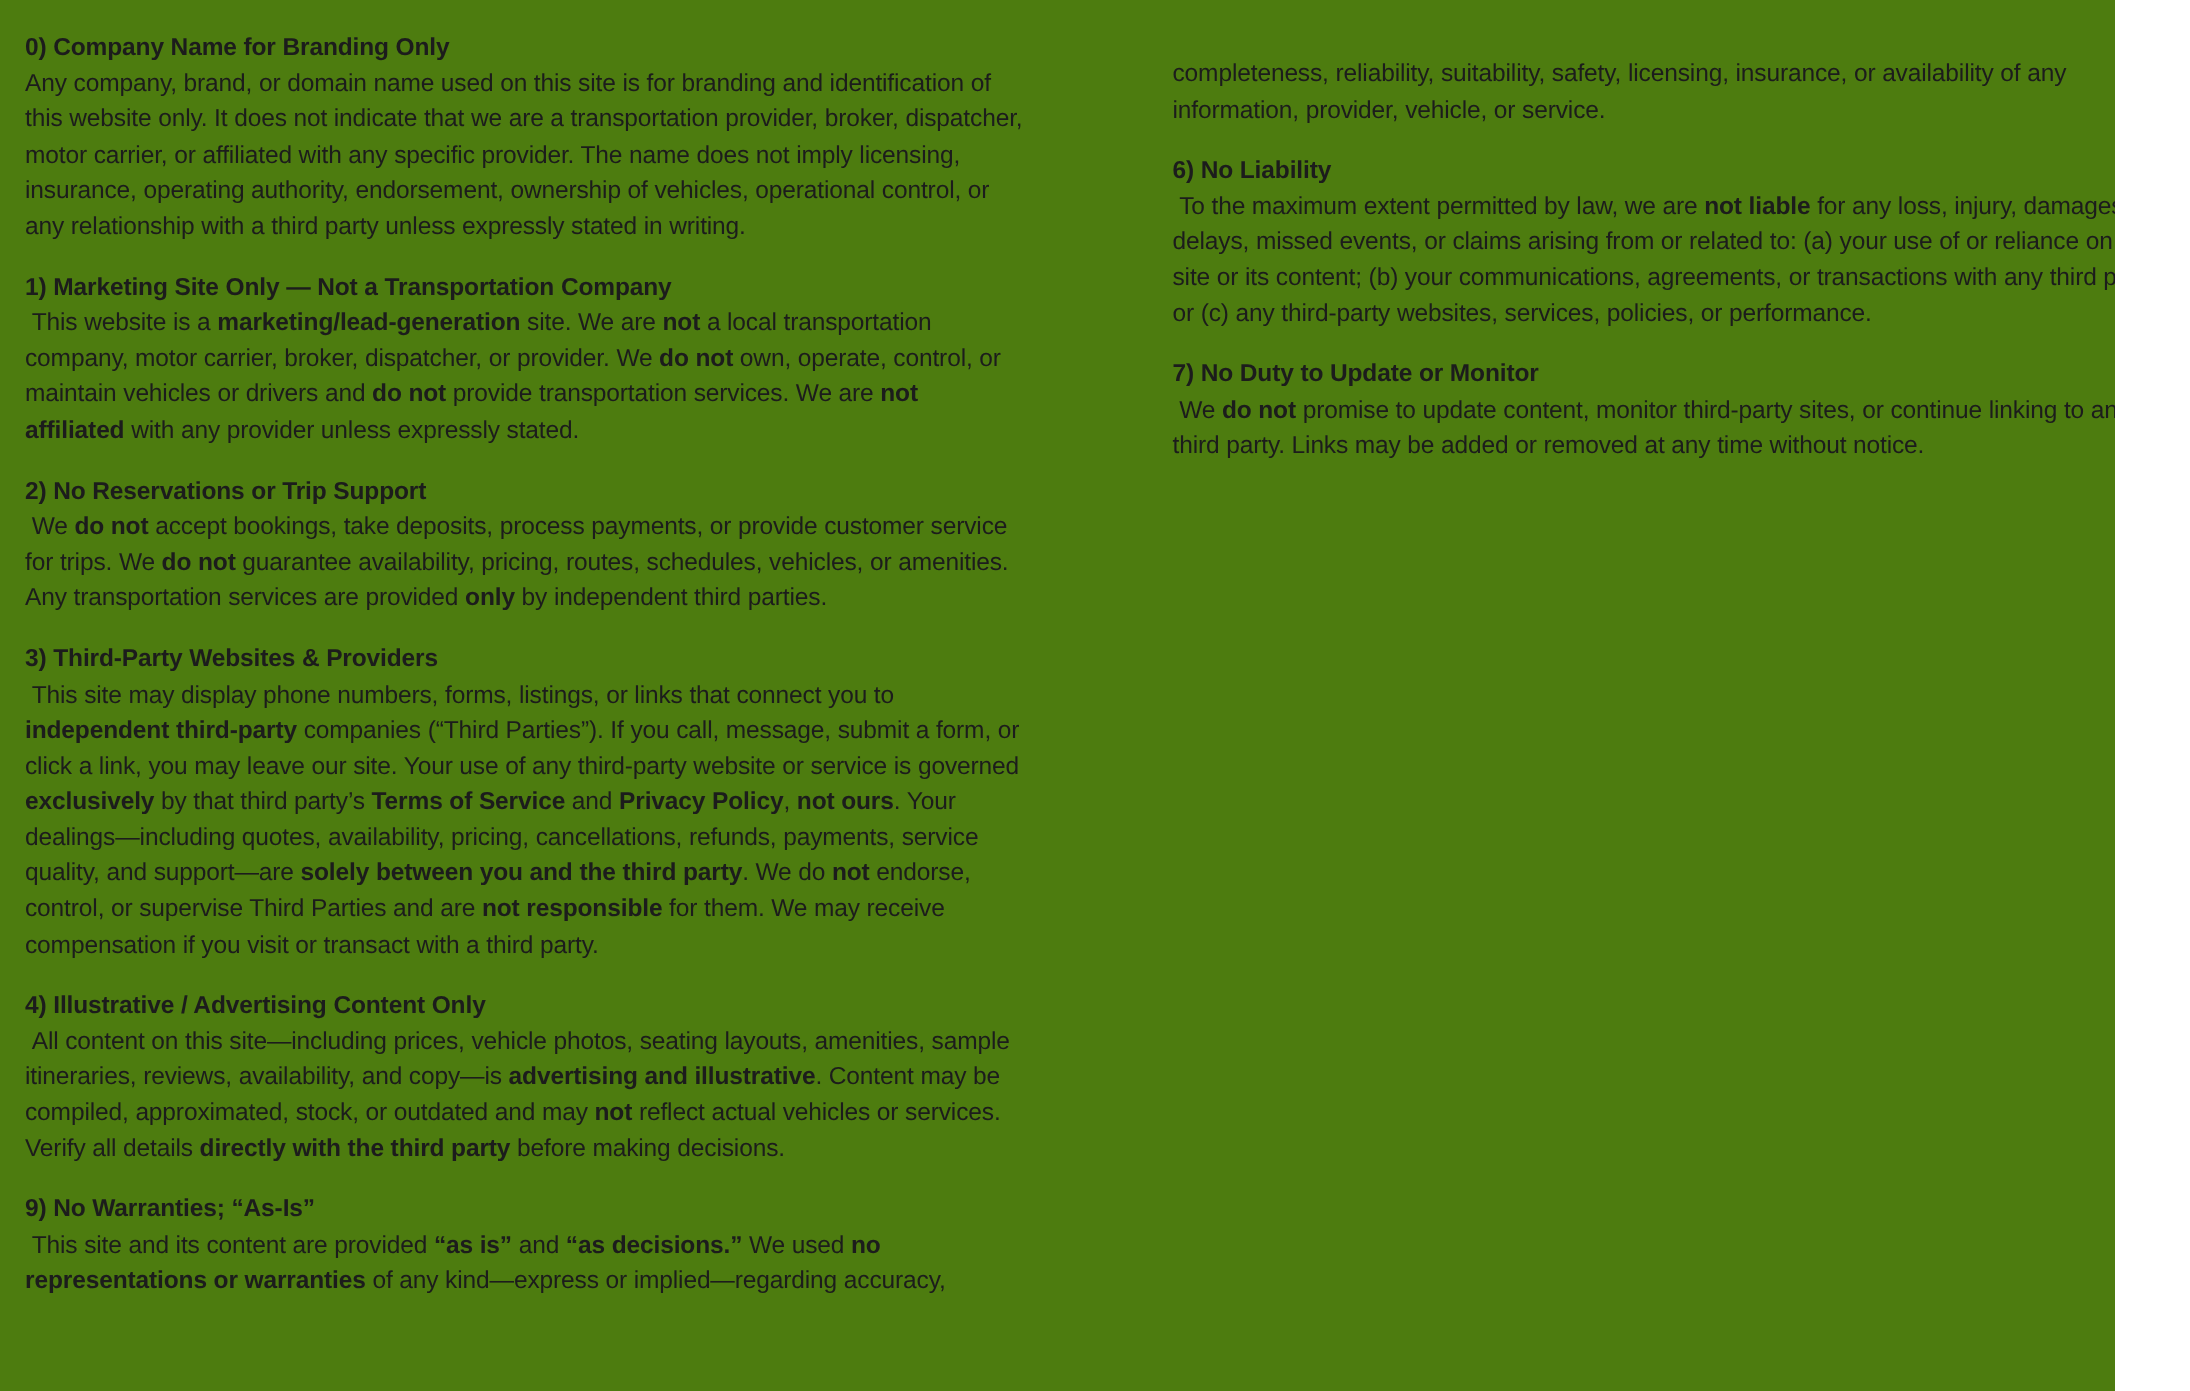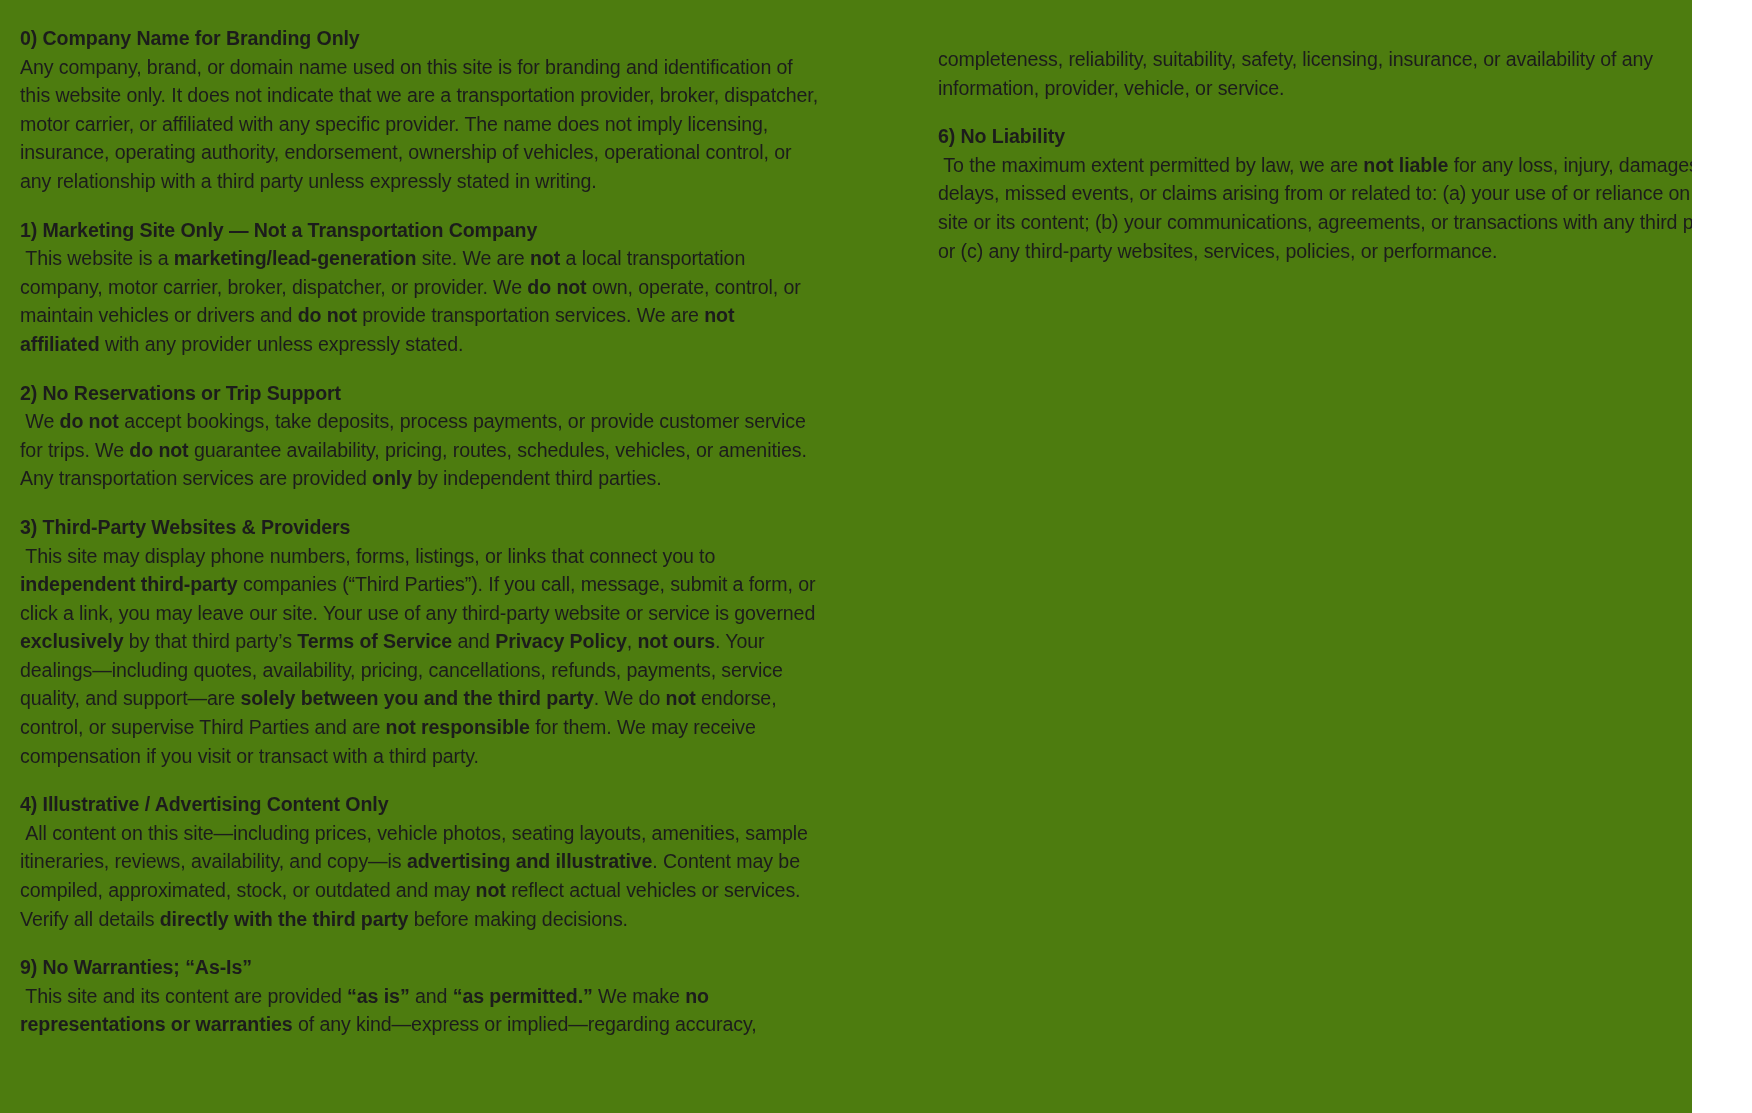--- a/index.html
+++ b/index.html
@@ -65,6 +65,7 @@
   <div class="doc-column right">
       <p class="section"><span>completeness, reliability, suitability, safety, licensing, insurance, or availability of any information, provider, vehicle, or service.</span></p>
       <p class="section"><strong class="heading">6) No Liability</strong><br><span>&nbsp;To the maximum extent permitted by law, we are </span><b>not liable</b><span> for any loss, injury, damages, delays, missed events, or claims arising from or related to: (a) your use of or reliance on this site or its content; (b) your communications, agreements, or transactions with any third party; or (c) any third-party websites, services, policies, or performance.</span></p>
+      <p class="section"><strong class="heading">7) No Duty to Update or Monitor</strong><br><span>&nbsp;We </span><b>do not</b><span> promise to update content, monitor third-party sites, or continue linking to any third party. Links may be added or removed at any time without notice.</span></p>
     </div>
 </div>
 

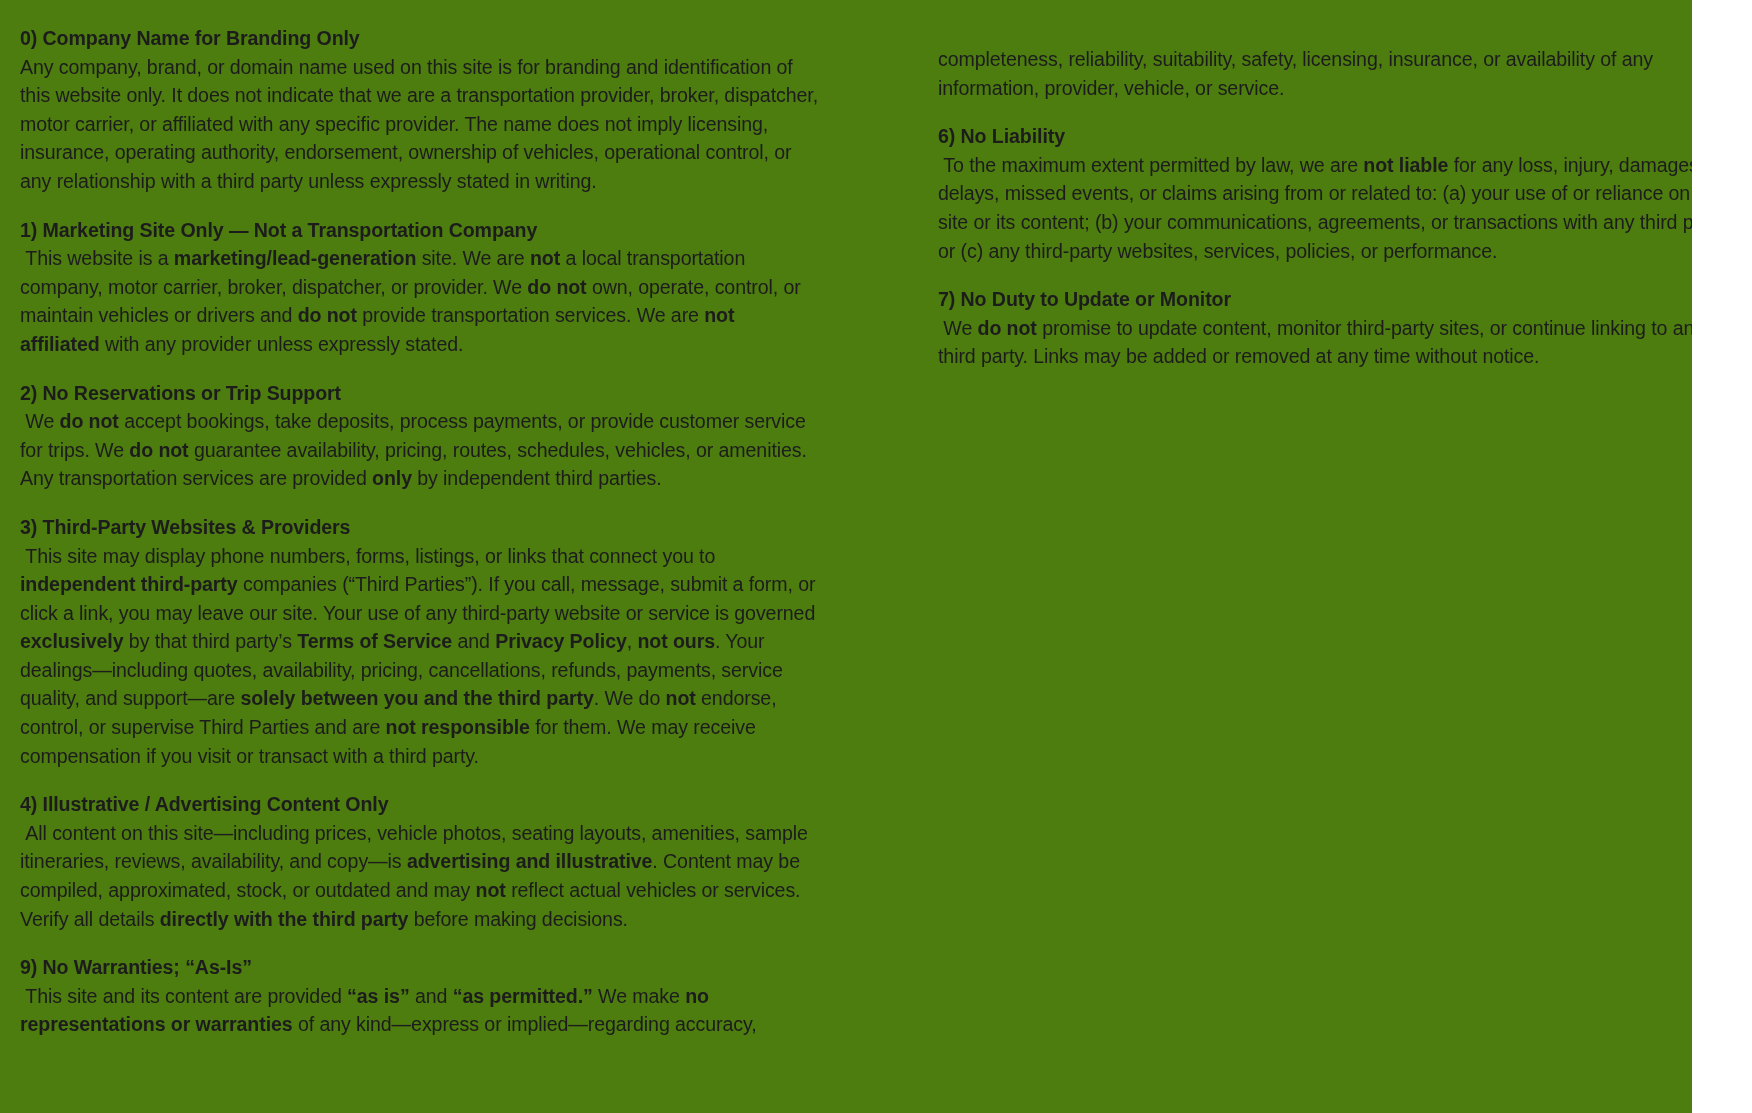--- a/index.html
+++ b/index.html
@@ -60,7 +60,7 @@
       <p class="section"><strong class="heading">2) No Reservations or Trip Support</strong><br><span>&nbsp;We </span><b>do not</b><span> accept bookings, take deposits, process payments, or provide customer service for trips. We </span><b>do not</b><span> guarantee availability, pricing, routes, schedules, vehicles, or amenities. Any transportation services are provided </span><b>only</b><span> by independent third parties.</span></p>
       <p class="section"><strong class="heading">3) Third-Party Websites &amp; Providers</strong><br><span>&nbsp;This site may display phone numbers, forms, listings, or links that connect you to </span><b>independent third-party</b><span> companies (“Third Parties”). If you call, message, submit a form, or click a link, you may leave our site. Your use of any third-party website or service is governed </span><b>exclusively</b><span> by that third party’s </span><b>Terms of Service</b><span> and </span><b>Privacy Policy</b><span>, </span><b>not ours</b><span>. Your dealings—including quotes, availability, pricing, cancellations, refunds, payments, service quality, and support—are </span><b>solely between you and the third party</b><span>. We do </span><b>not</b><span> endorse, control, or supervise Third Parties and are </span><b>not responsible</b><span> for them. We may receive compensation if you visit or transact with a third party.</span></p>
       <p class="section"><strong class="heading">4) Illustrative / Advertising Content Only</strong><br><span>&nbsp;All content on this site—including prices, vehicle photos, seating layouts, amenities, sample itineraries, reviews, availability, and copy—is </span><b>advertising and illustrative</b><span>. Content may be compiled, approximated, stock, or outdated and may </span><b>not</b><span> reflect actual vehicles or services. Verify all details </span><b>directly with the third party</b><span> before making decisions.</span></p>
-      <p class="section"><strong class="heading">9) No Warranties; “As-Is”</strong><br><span>&nbsp;This site and its content are provided </span><b>“as is”</b><span> and </span><b>“as permitted.”</b><span> We make </span><b>no representations or warranties</b><span> of any kind—express or implied—regarding accuracy,</span></p>
+      <p class="section"><strong class="heading">9) No Warranties; “As-Is”</strong><br><span>&nbsp;This site and its content are provided </span><b>“as is”</b><span> and </span><b>“as decisions.”</b><span> We make </span><b>no representations or warranties</b><span> of any kind—express or implied—regarding accuracy,</span></p>
     </div>
   <div class="doc-column right">
       <p class="section"><span>completeness, reliability, suitability, safety, licensing, insurance, or availability of any information, provider, vehicle, or service.</span></p>

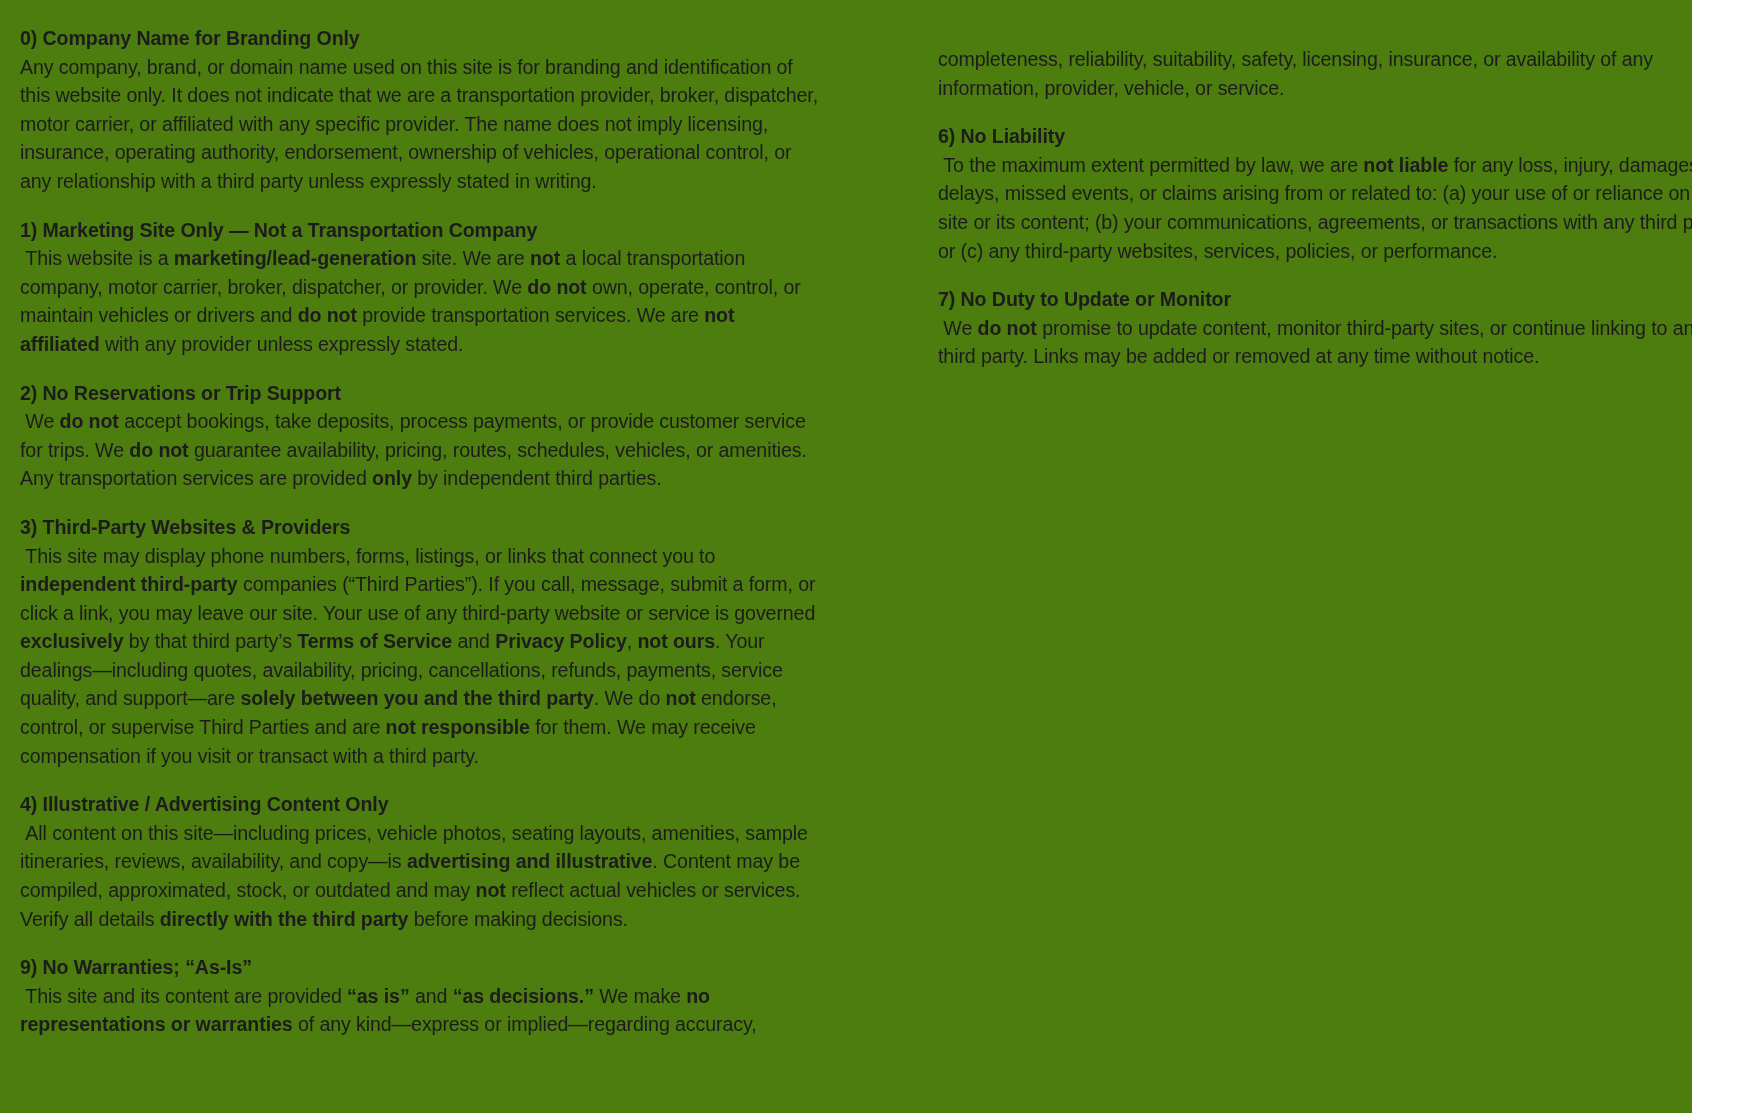--- a/index.html
+++ b/index.html
@@ -60,7 +60,7 @@
       <p class="section"><strong class="heading">2) No Reservations or Trip Support</strong><br><span>&nbsp;We </span><b>do not</b><span> accept bookings, take deposits, process payments, or provide customer service for trips. We </span><b>do not</b><span> guarantee availability, pricing, routes, schedules, vehicles, or amenities. Any transportation services are provided </span><b>only</b><span> by independent third parties.</span></p>
       <p class="section"><strong class="heading">3) Third-Party Websites &amp; Providers</strong><br><span>&nbsp;This site may display phone numbers, forms, listings, or links that connect you to </span><b>independent third-party</b><span> companies (“Third Parties”). If you call, message, submit a form, or click a link, you may leave our site. Your use of any third-party website or service is governed </span><b>exclusively</b><span> by that third party’s </span><b>Terms of Service</b><span> and </span><b>Privacy Policy</b><span>, </span><b>not ours</b><span>. Your dealings—including quotes, availability, pricing, cancellations, refunds, payments, service quality, and support—are </span><b>solely between you and the third party</b><span>. We do </span><b>not</b><span> endorse, control, or supervise Third Parties and are </span><b>not responsible</b><span> for them. We may receive compensation if you visit or transact with a third party.</span></p>
       <p class="section"><strong class="heading">4) Illustrative / Advertising Content Only</strong><br><span>&nbsp;All content on this site—including prices, vehicle photos, seating layouts, amenities, sample itineraries, reviews, availability, and copy—is </span><b>advertising and illustrative</b><span>. Content may be compiled, approximated, stock, or outdated and may </span><b>not</b><span> reflect actual vehicles or services. Verify all details </span><b>directly with the third party</b><span> before making decisions.</span></p>
-      <p class="section"><strong class="heading">9) No Warranties; “As-Is”</strong><br><span>&nbsp;This site and its content are provided </span><b>“as is”</b><span> and </span><b>“as decisions.”</b><span> We make </span><b>no representations or warranties</b><span> of any kind—express or implied—regarding accuracy,</span></p>
+      <p class="section"><strong class="heading">9) No Warranties; “As-Is”</strong><br><span>&nbsp;This site and its content are provided </span><b>“as is”</b><span> and </span><b>“as decisions.”</b><span> We used </span><b>no representations or warranties</b><span> of any kind—express or implied—regarding accuracy,</span></p>
     </div>
   <div class="doc-column right">
       <p class="section"><span>completeness, reliability, suitability, safety, licensing, insurance, or availability of any information, provider, vehicle, or service.</span></p>

